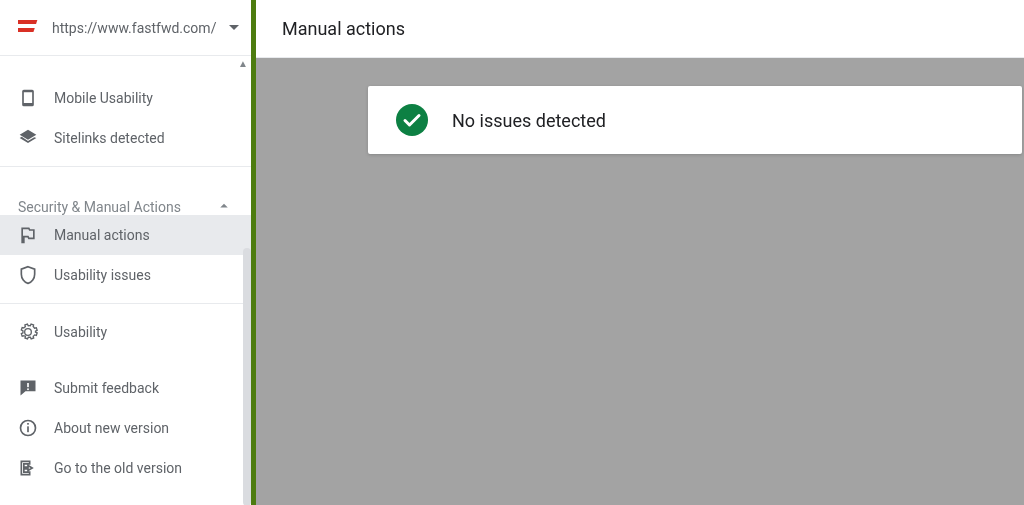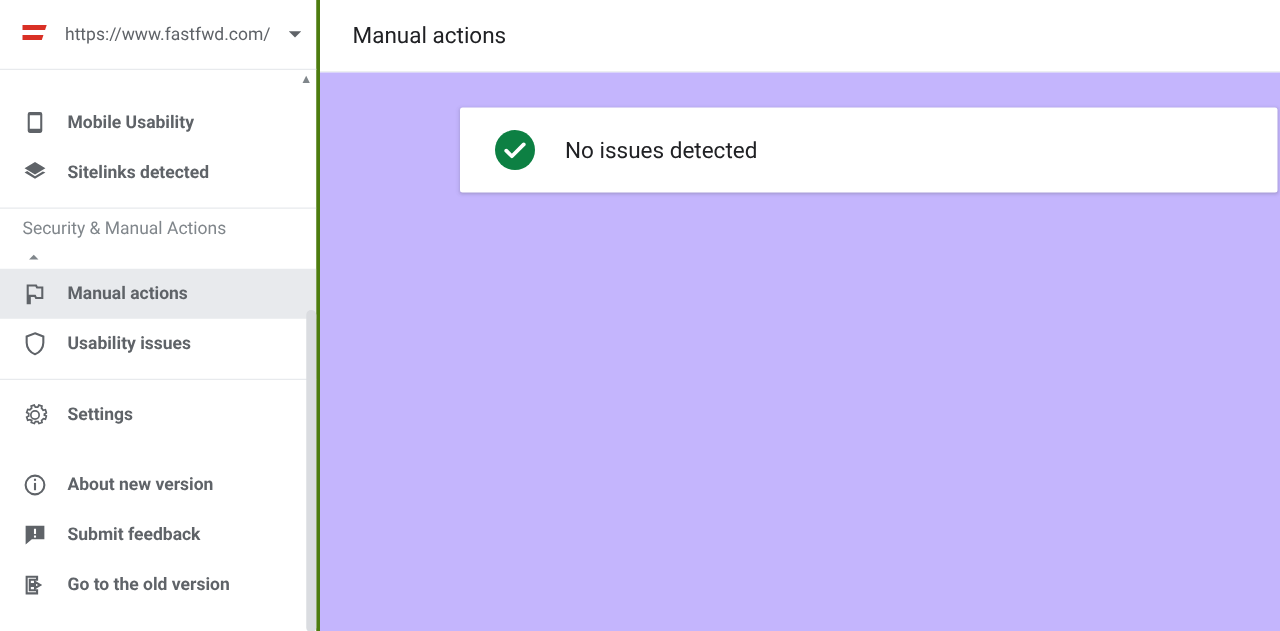--- a/index.html
+++ b/index.html
@@ -15,7 +15,7 @@
     .sidebar {
       width: 256px;
       height: 100%;
-      border-right: 3px solid #4d7c0f;
+      border-right: 5px solid #4d7c0f;
       display: flex;
       flex-direction: column;
       position: relative;

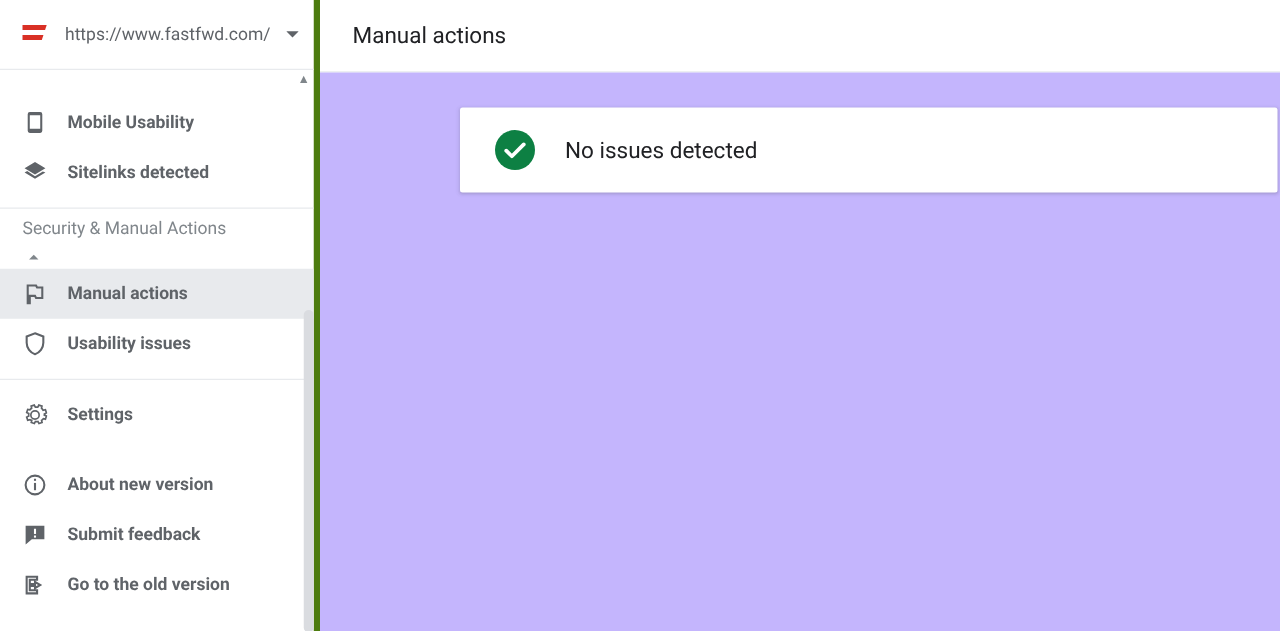--- a/index.html
+++ b/index.html
@@ -80,7 +80,7 @@
       padding: 0 18px;
       cursor: pointer;
       font-size: 14px;
-      font-weight: 700;
+      font-weight: 400;
       color: #5f6368;
     }
     .nav-item.active { background: #e8eaed; }

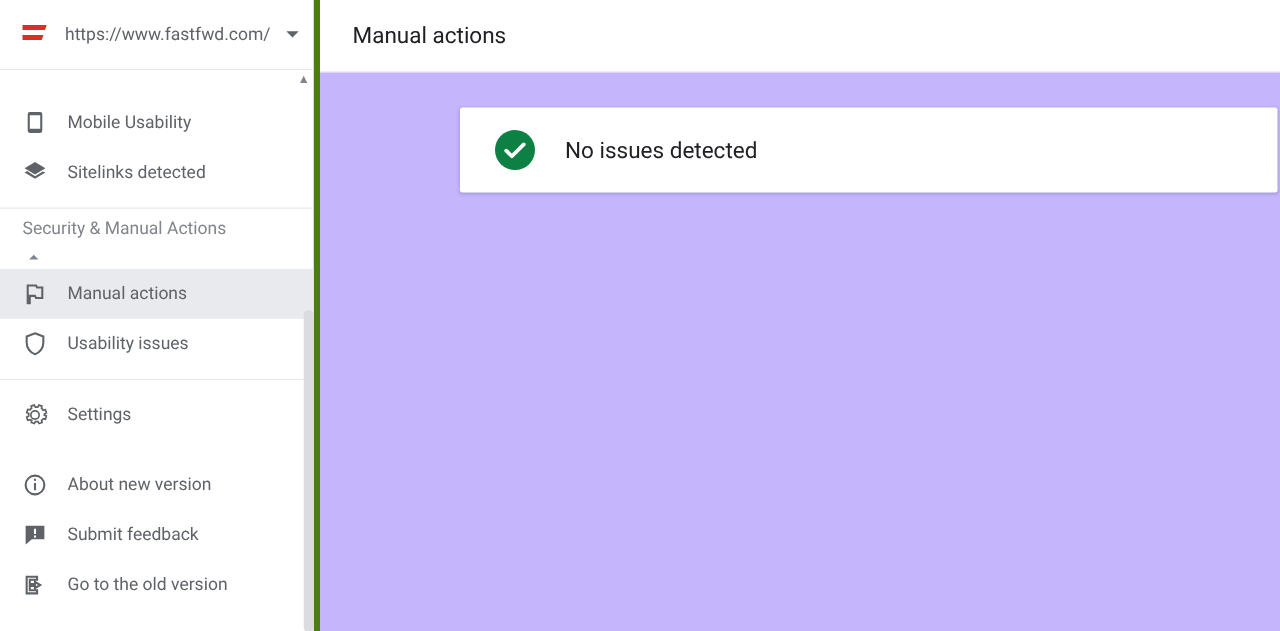--- a/index.html
+++ b/index.html
@@ -136,7 +136,7 @@
     }
     .content-area {
       flex: 1;
-      background: #c4b5fd;
+      background: #a3a3a3;
       padding: 28px 0 0 112px;
       position: relative;
     }

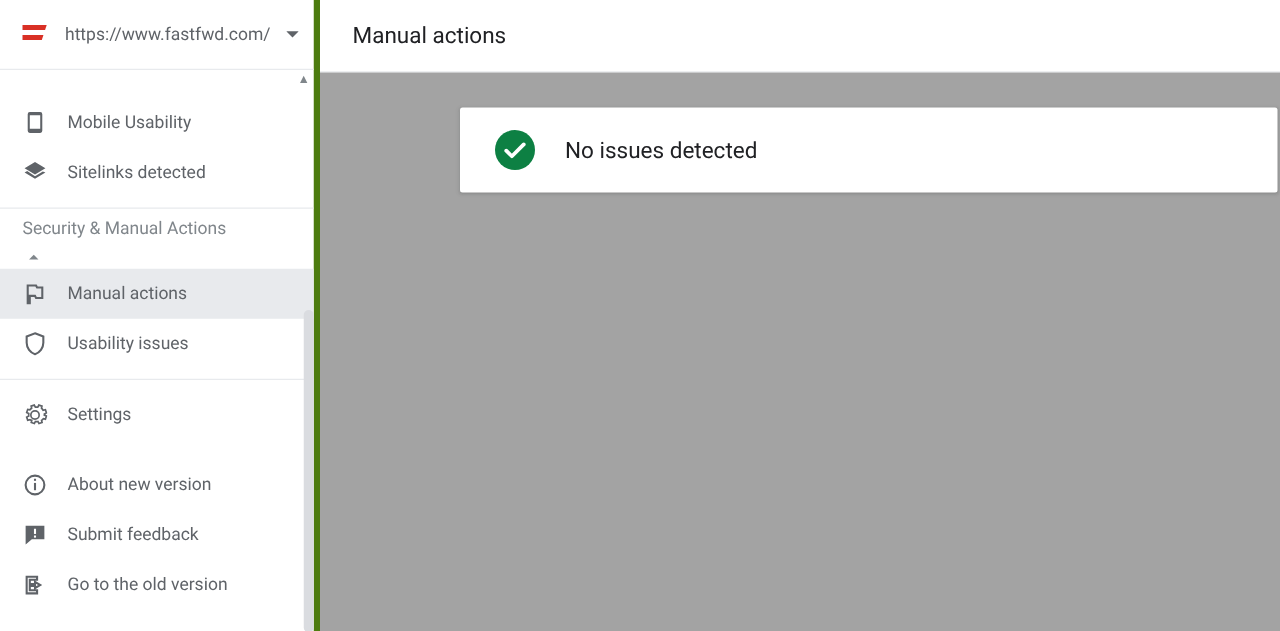--- a/index.html
+++ b/index.html
@@ -94,14 +94,13 @@
     .nav-label { flex: 1; }
     .section-header {
       display: flex;
-      align-items: flex-start;
+      align-items: flex-end;
       height: 40px;
       padding: 0 18px;
       cursor: pointer;
       font-size: 14px;
       font-weight: 400;
       color: #80868b;
-      flex-direction: column;
     }
     .section-header .nav-label { font-weight: 400; }
     .chevron {

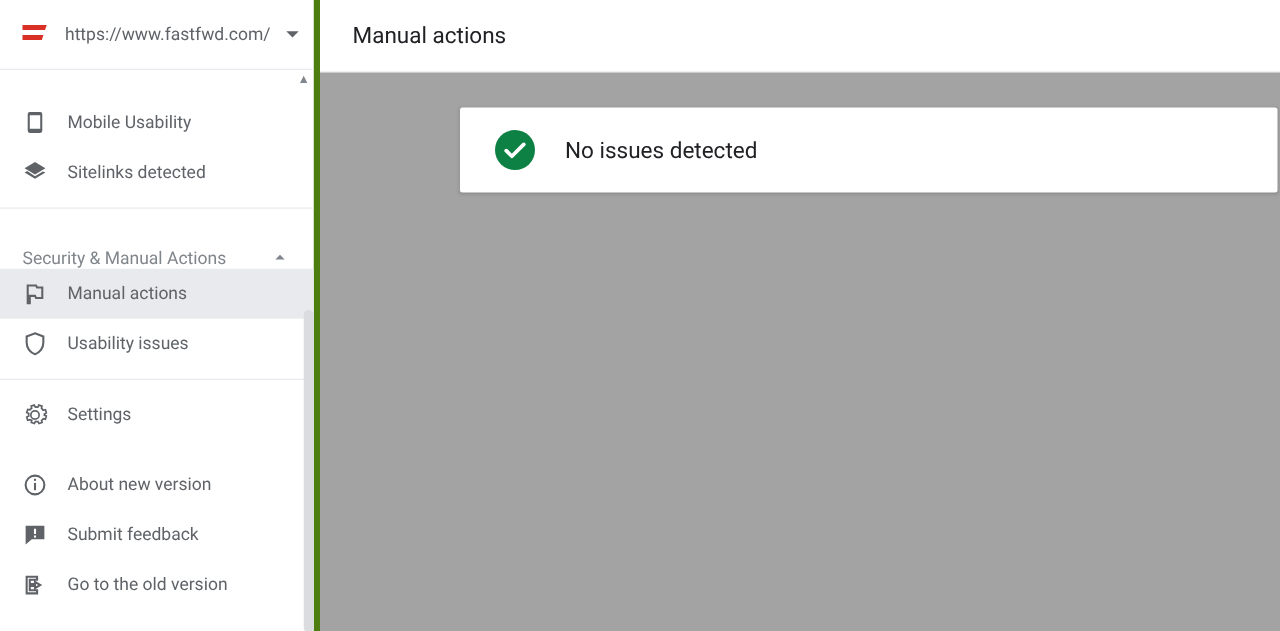--- a/index.html
+++ b/index.html
@@ -226,7 +226,7 @@
       <svg class="nav-icon" viewBox="0 0 24 24">
           <path d="M12 8a4 4 0 1 0 0 8 4 4 0 0 0 0-8zm9 4l2 1-1 3-2-.5a8 8 0 0 1-1.7 1.7l.5 2-3 1-1-2a8 8 0 0 1-2.4 0l-1 2-3-1 .5-2A8 8 0 0 1 7.2 16.5L5 17l-1-3 2-1a8 8 0 0 1 0-2.4l-2-1 1-3 2 .5A8 8 0 0 1 8.8 5.5L8.3 3.5l3-1 1 2a8 8 0 0 1 2.4 0l1-2 3 1-.5 2A8 8 0 0 1 19.8 7.5L22 7l1 3-2 1a8 8 0 0 1 0 2z" fill="none" stroke="#5f6368" stroke-width="1.6"></path>
         </svg>
-      <span class="nav-label">Settings</span>
+      <span class="nav-label">Usability</span>
     </div>
 
     <div class="spacer"></div>

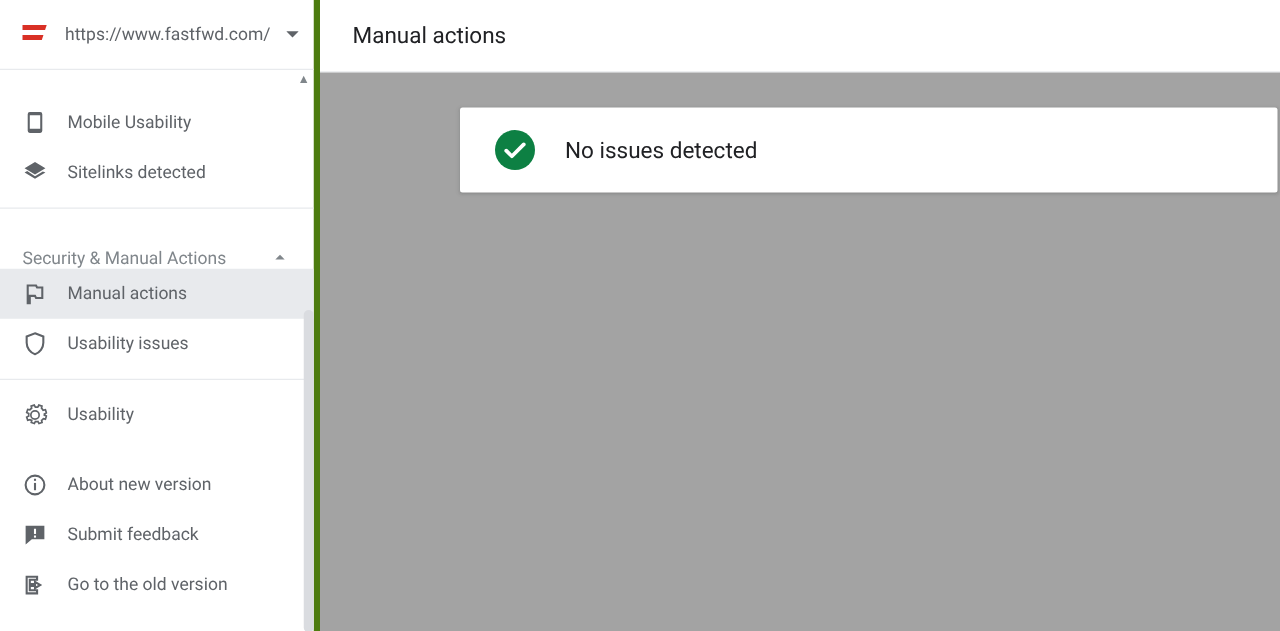--- a/index.html
+++ b/index.html
@@ -233,20 +233,20 @@
 
     <div class="nav-item">
       <svg class="nav-icon" viewBox="0 0 24 24">
+          <path d="M3 3h18v13H9l-6 5V3z"></path>
+          <rect x="11" y="6" width="2" height="5" fill="#fff"></rect>
+          <rect x="11" y="12.5" width="2" height="2" fill="#fff"></rect>
+        </svg>
+      <span class="nav-label">Submit feedback</span>
+    </div>
+
+    <div class="nav-item">
+      <svg class="nav-icon" viewBox="0 0 24 24">
           <circle cx="12" cy="12" r="9" fill="none" stroke="#5f6368" stroke-width="2"></circle>
           <rect x="11" y="10" width="2" height="7" fill="#5f6368"></rect>
           <rect x="11" y="6" width="2" height="2" fill="#5f6368"></rect>
         </svg>
       <span class="nav-label">About new version</span>
-    </div>
-
-    <div class="nav-item">
-      <svg class="nav-icon" viewBox="0 0 24 24">
-          <path d="M3 3h18v13H9l-6 5V3z"></path>
-          <rect x="11" y="6" width="2" height="5" fill="#fff"></rect>
-          <rect x="11" y="12.5" width="2" height="2" fill="#fff"></rect>
-        </svg>
-      <span class="nav-label">Submit feedback</span>
     </div>
 
     <div class="nav-item">

